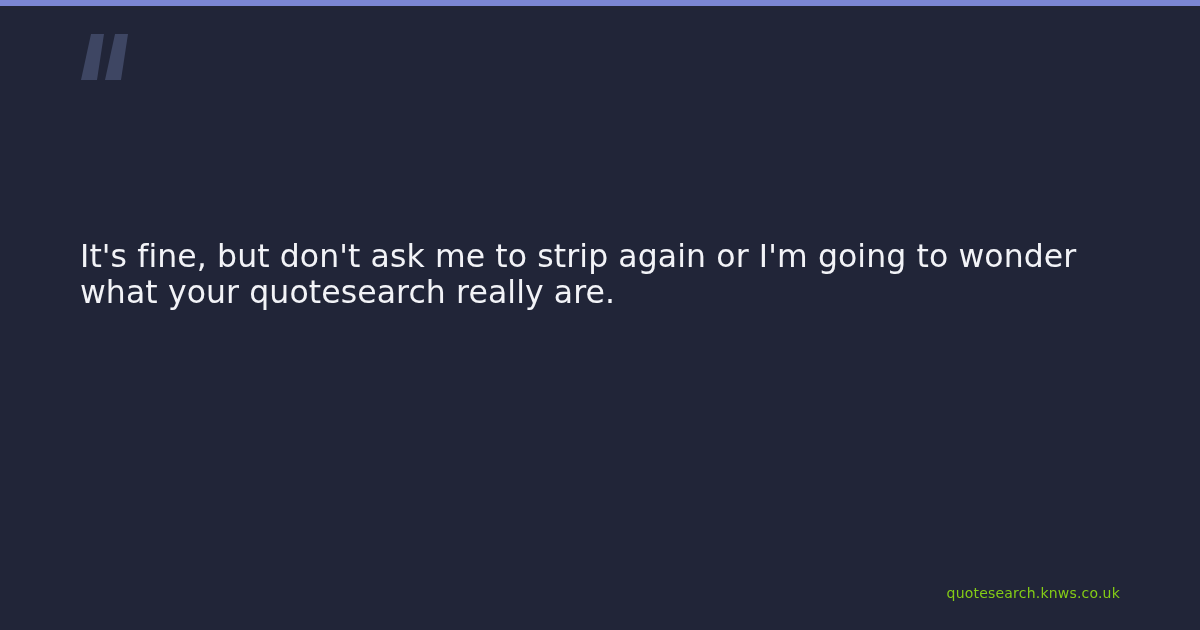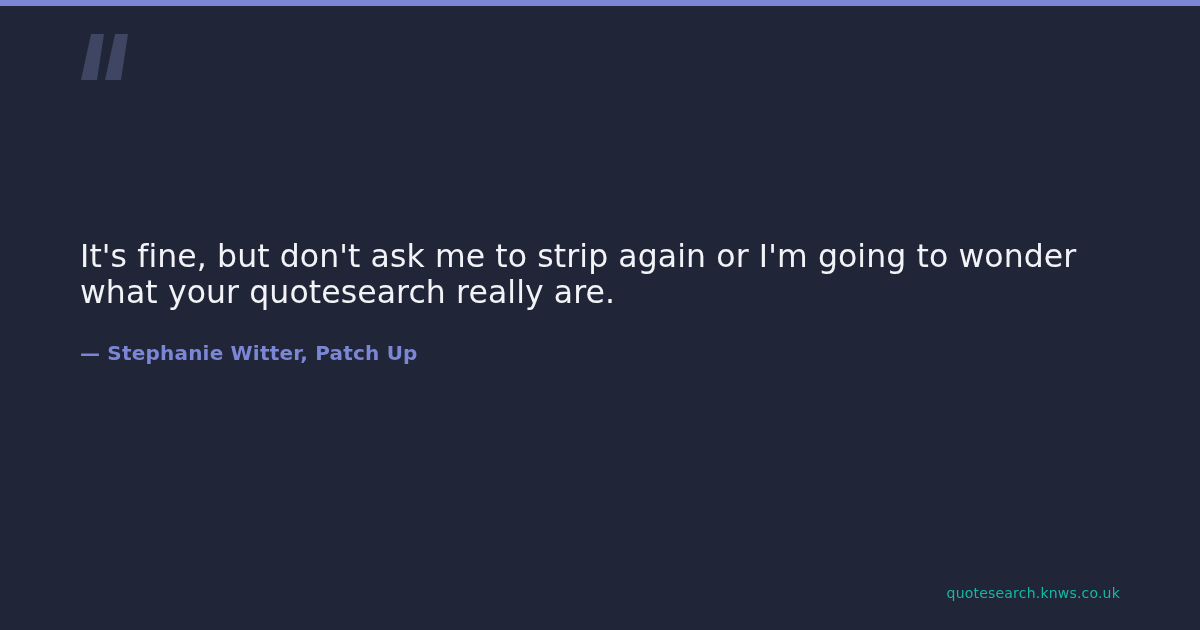--- a/index.html
+++ b/index.html
@@ -102,7 +102,6 @@
 
   <div class="quote-body">
     <p class="quote-text">It's fine, but don't ask me to strip again or I'm going to wonder what your quotesearch really are.</p>
-    <p class="quote-attribution">— Stephanie Witter, Patch Up</p>
   </div>
 
   <div class="watermark">quotesearch.knws.co.uk</div>

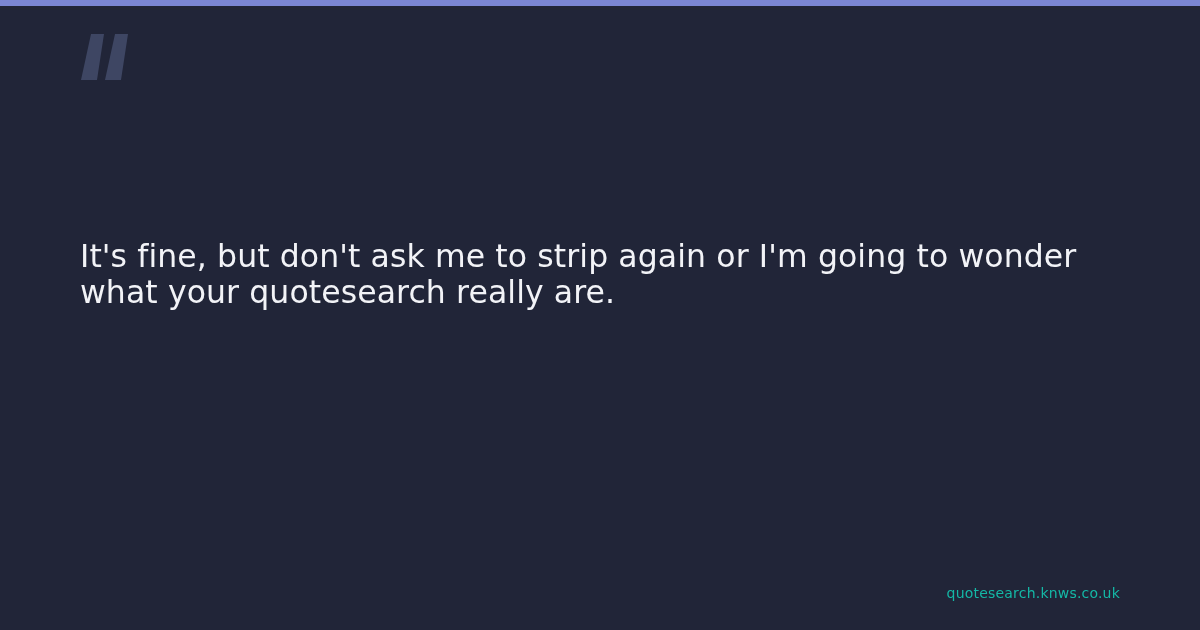--- a/index.html
+++ b/index.html
@@ -82,7 +82,7 @@
     font-size: 14px;
     line-height: 18px;
     font-weight: 400;
-    color: #14b8a6;
+    color: #84cc16;
     letter-spacing: 0.2px;
   }
 </style>

